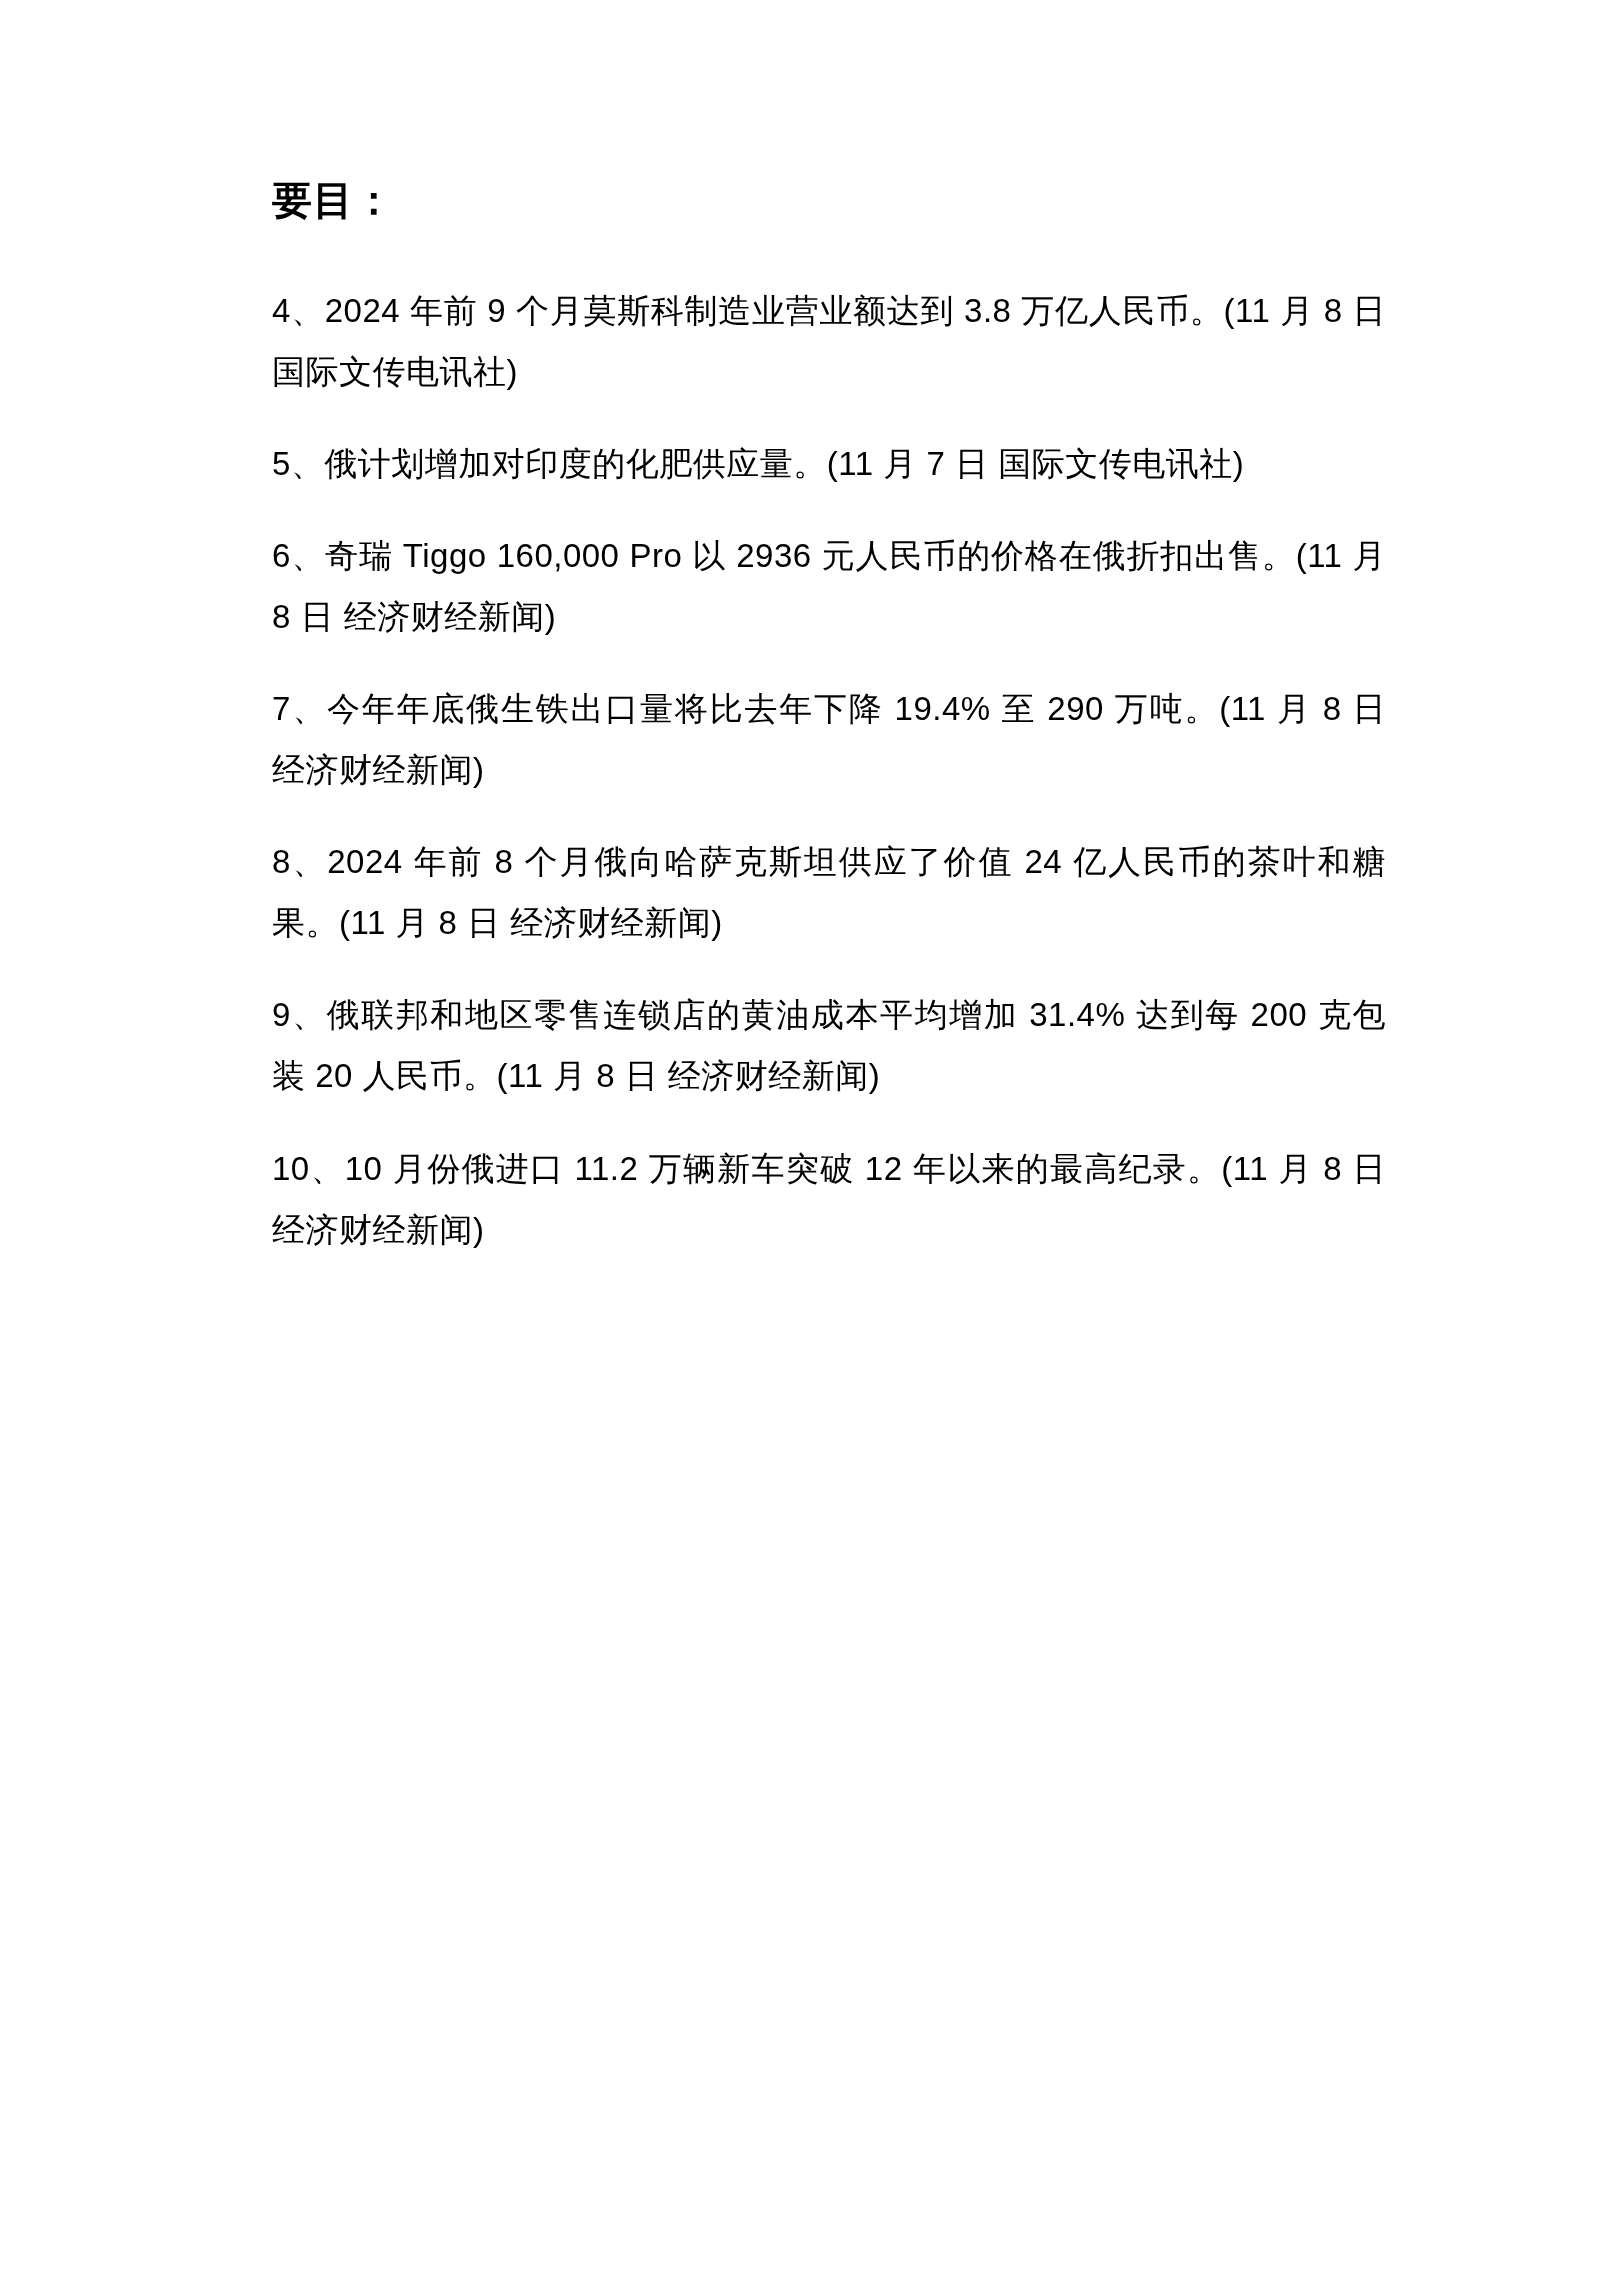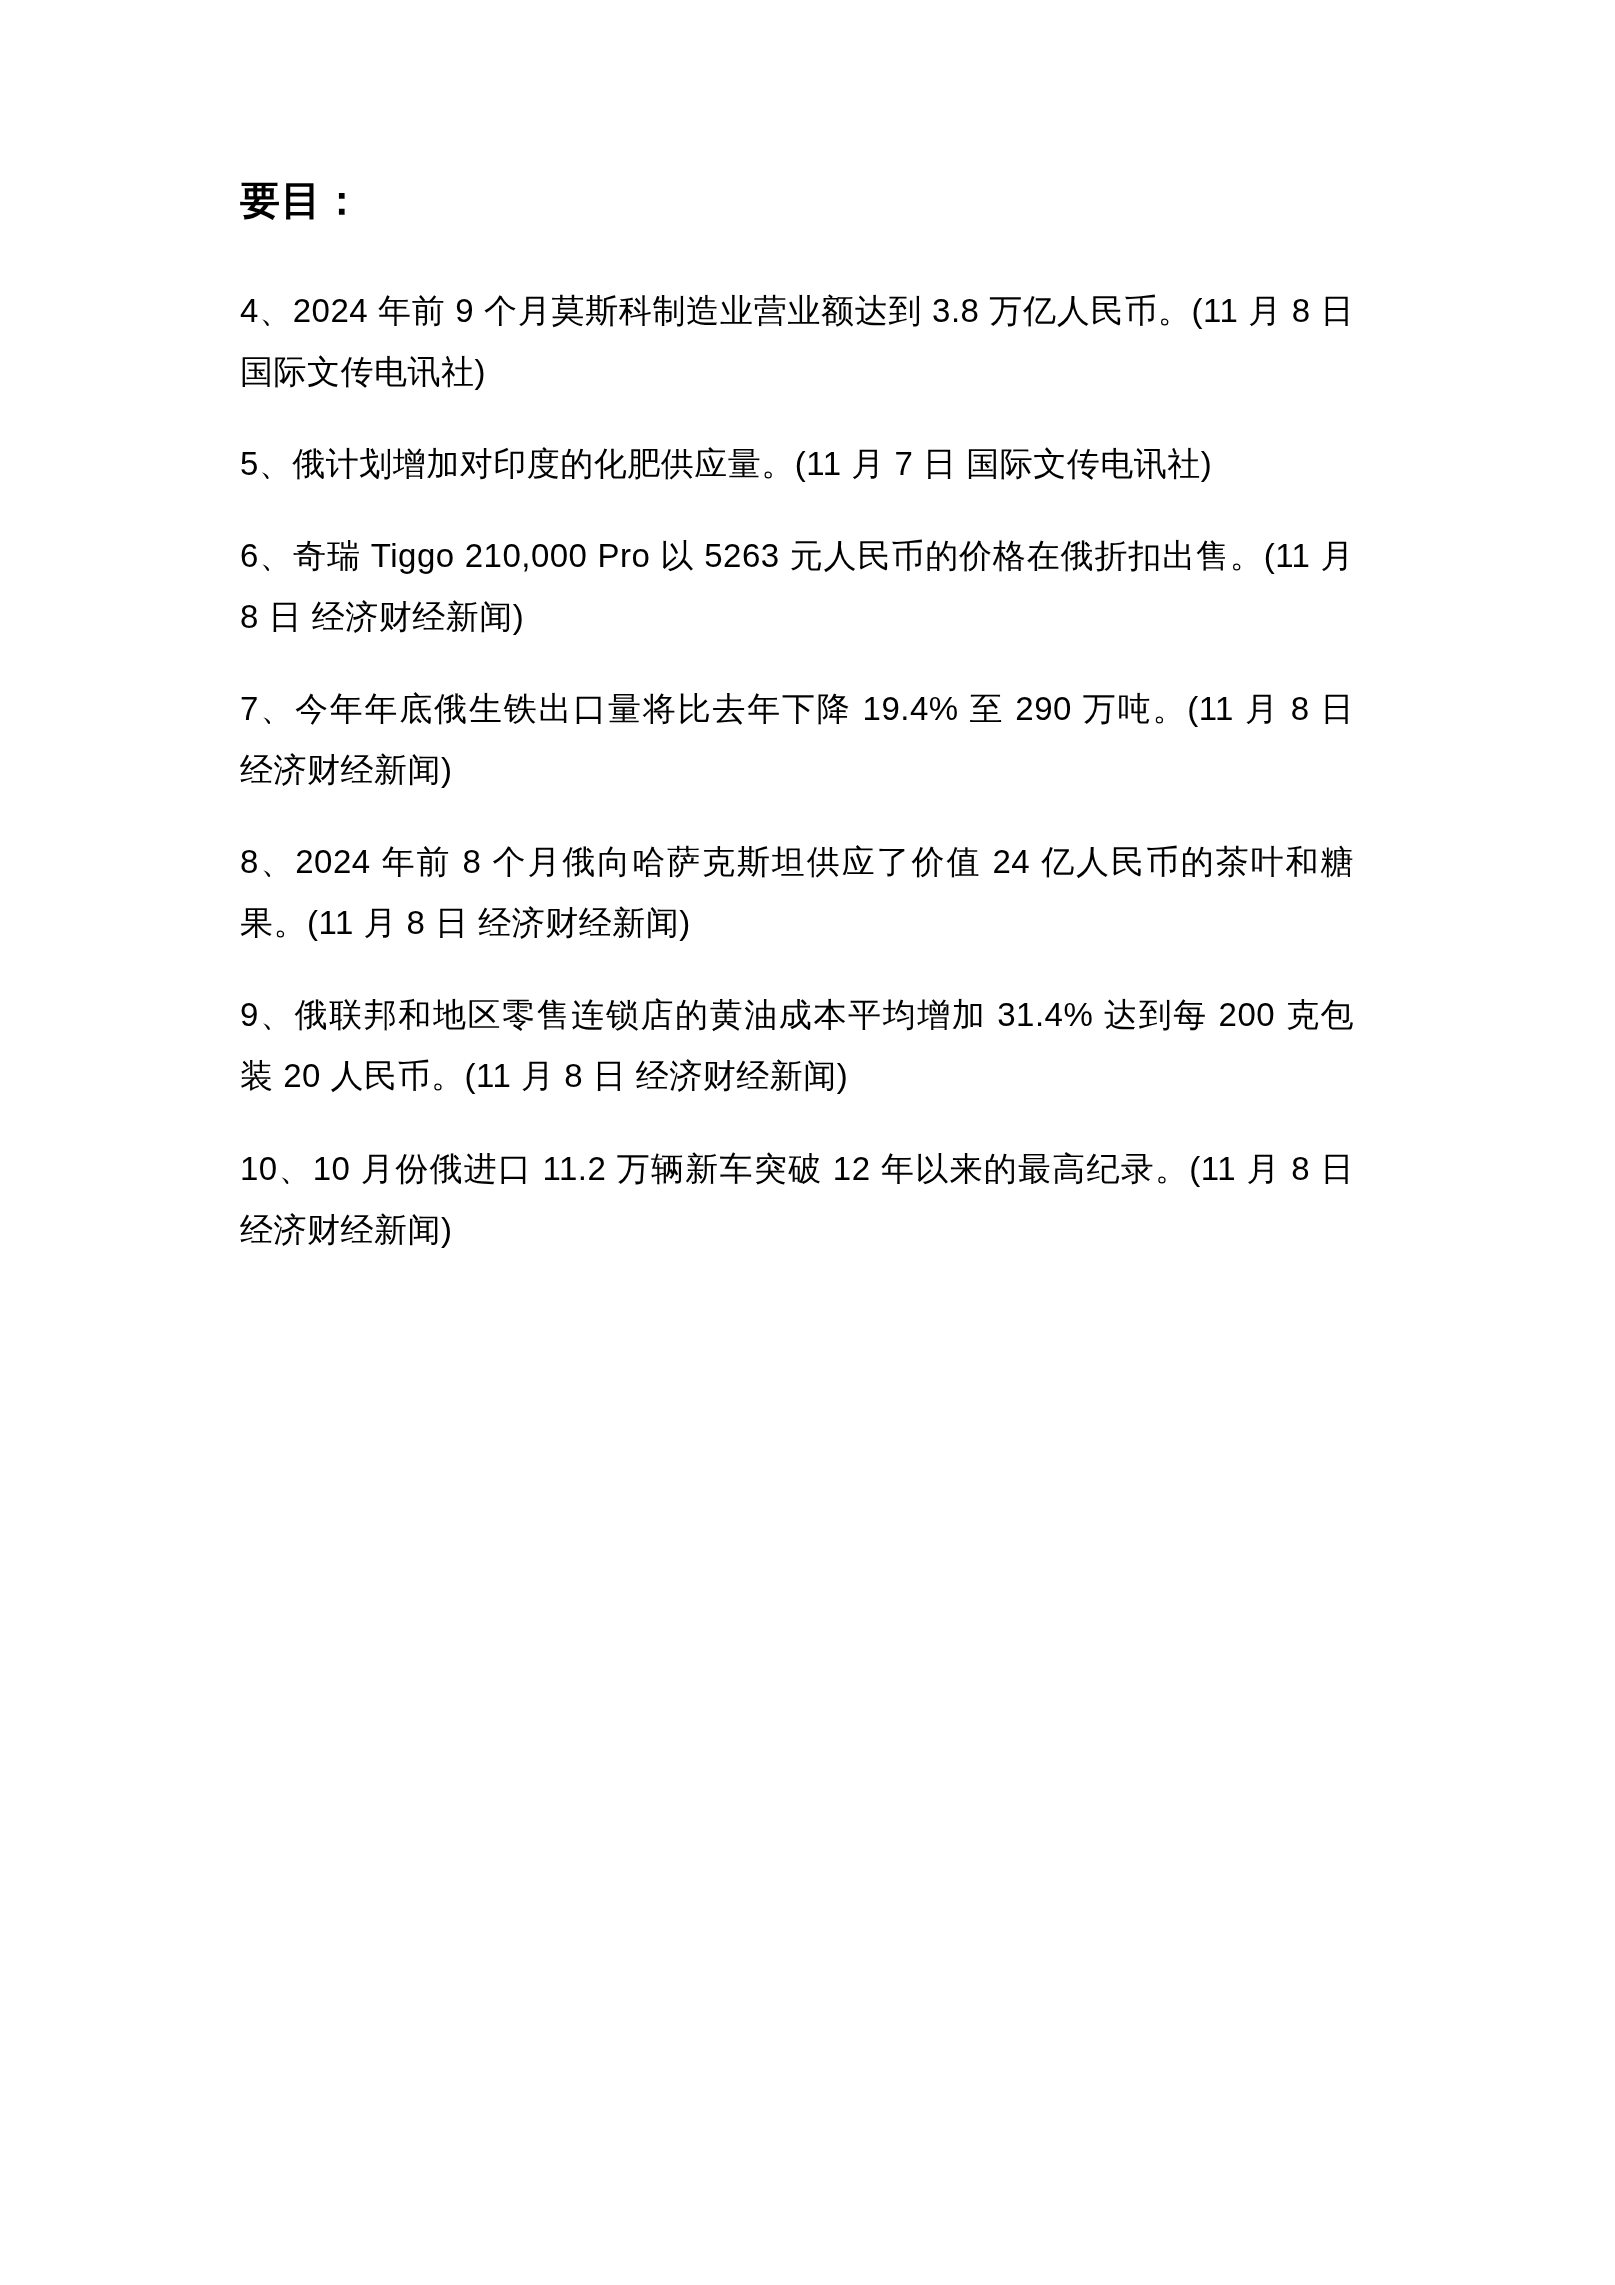--- a/index.html
+++ b/index.html
@@ -20,6 +20,7 @@
     height: 2285px;
     padding: 172px 194px 0 240px;
     background: #ffffff;
+    margin-left: 32px;
   }
   .doc-title {
     font-size: 40px;

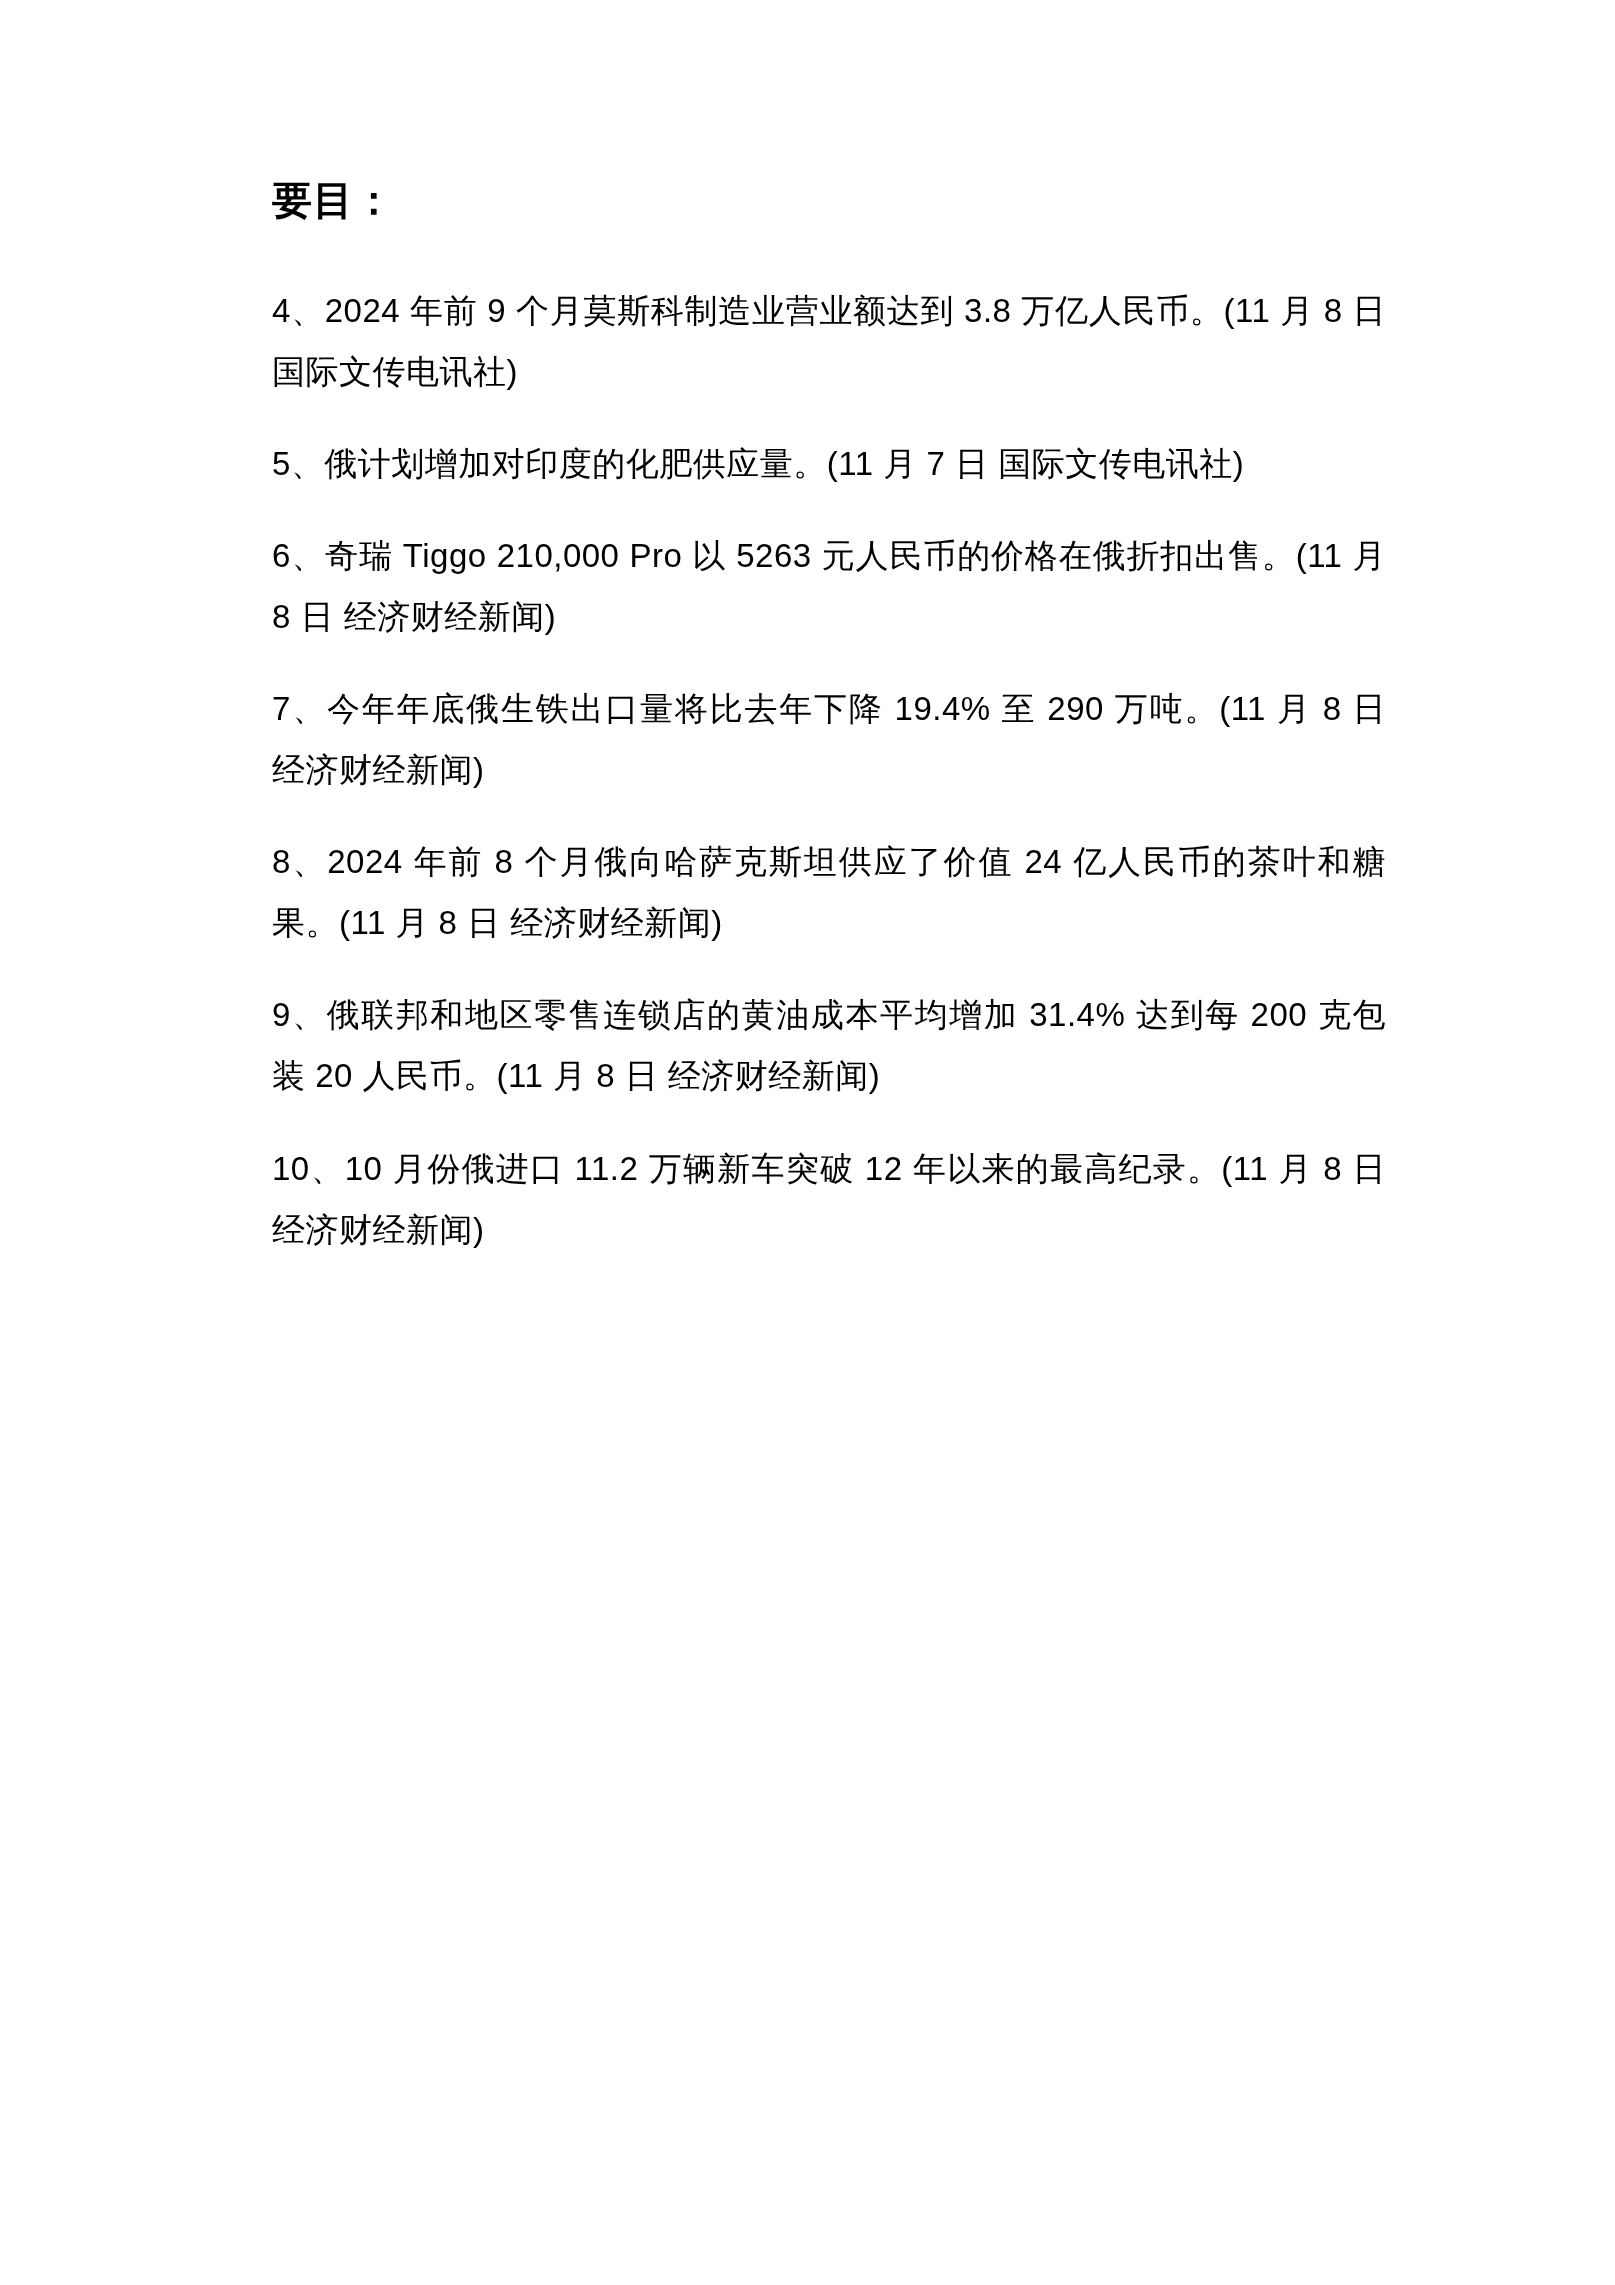--- a/index.html
+++ b/index.html
@@ -51,7 +51,7 @@
 
   <p class="item">4、2024 年前 9 个月莫斯科制造业营业额达到 3.8 万亿人民币。(11 月 8 日 国际文传电讯社)</p>
   <p class="item">5、俄计划增加对印度的化肥供应量。(11 月 7 日 国际文传电讯社)</p>
-  <p class="item">6、奇瑞 Tiggo 210,000 Pro 以 5263 元人民币的价格在俄折扣出售。(11 月 8 日 经济财经新闻)</p>
+  <p class="item">6、奇瑞 Tiggo 160,000 Pro 以 2936 元人民币的价格在俄折扣出售。(11 月 8 日 经济财经新闻)</p>
   <p class="item">7、今年年底俄生铁出口量将比去年下降 19.4% 至 290 万吨。(11 月 8 日 经济财经新闻)</p>
   <p class="item">8、2024 年前 8 个月俄向哈萨克斯坦供应了价值 24 亿人民币的茶叶和糖果。(11 月 8 日 经济财经新闻)</p>
   <p class="item">9、俄联邦和地区零售连锁店的黄油成本平均增加 31.4% 达到每 200 克包装 20 人民币。(11 月 8 日 经济财经新闻)</p>

